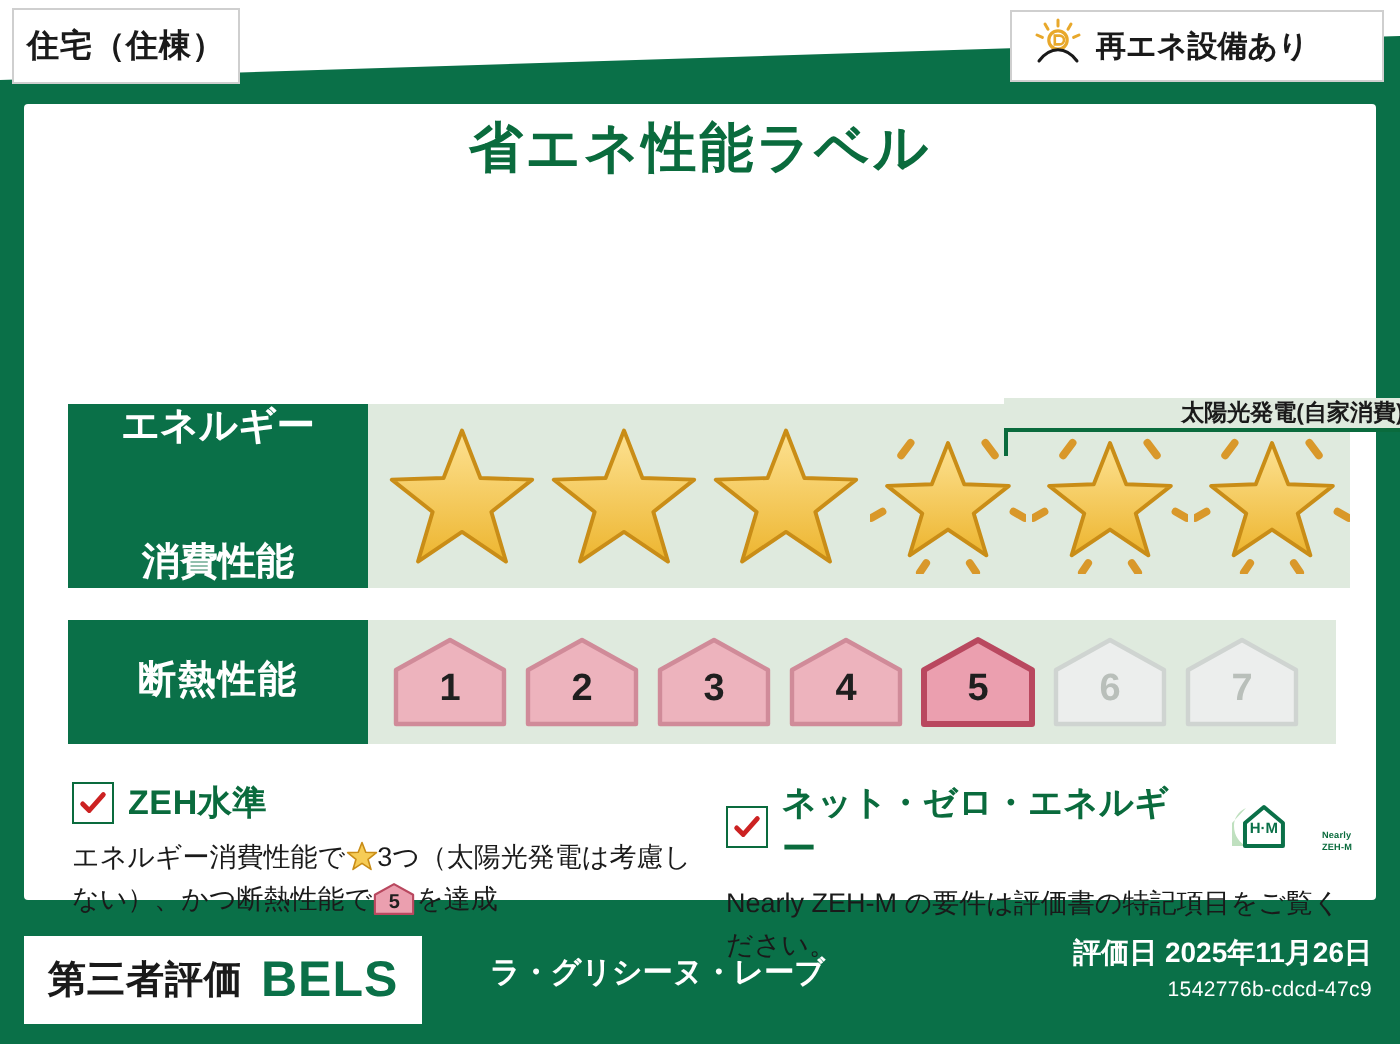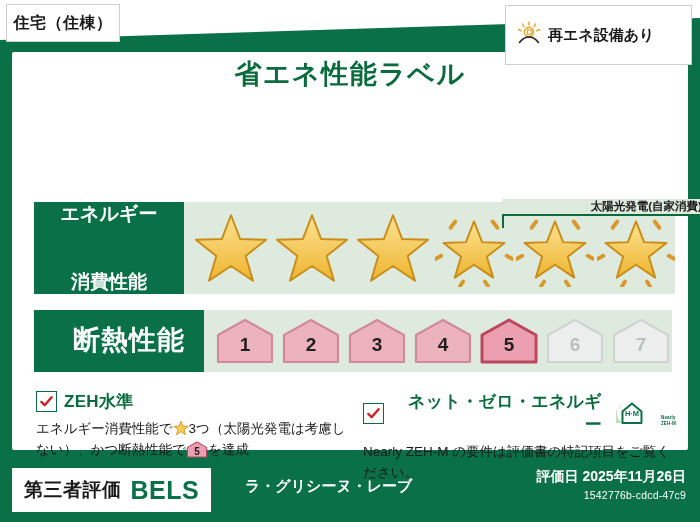--- a/index.html
+++ b/index.html
@@ -22,7 +22,7 @@
   .tag-solar{
     position:absolute;right:8px;top:5px;height:34px;min-width:165px;
     background:#ffffff;border:1px solid #cfcfcf;
-    display:flex;align-items:center;gap:6px;padding:12px 10px;z-index:5;
+    display:flex;align-items:center;gap:6px;padding:0 10px;z-index:5;
   }
   .tag-solar .lbl{font-size:15px;font-weight:bold;color:#1a1a1a;}
   

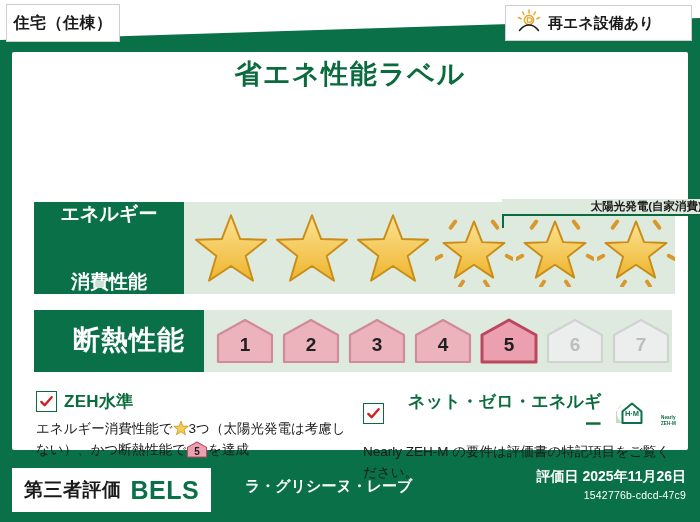--- a/index.html
+++ b/index.html
@@ -42,7 +42,7 @@
     font-weight:bold;line-height:1.25;flex:none;gap:44px;
   }
   .row-energy .rowlabel{font-size:19px;}
-  .row-insul .rowlabel{font-size:27px;letter-spacing:1px;padding-left:20px;}
+  .row-insul .rowlabel{font-size:19px;letter-spacing:1px;}
   .rowbody{flex:1;background:#dfeade;position:relative;display:flex;align-items:center;}
   
   .stars{display:flex;align-items:center;gap:3px;padding-left:8px;width:100%;}

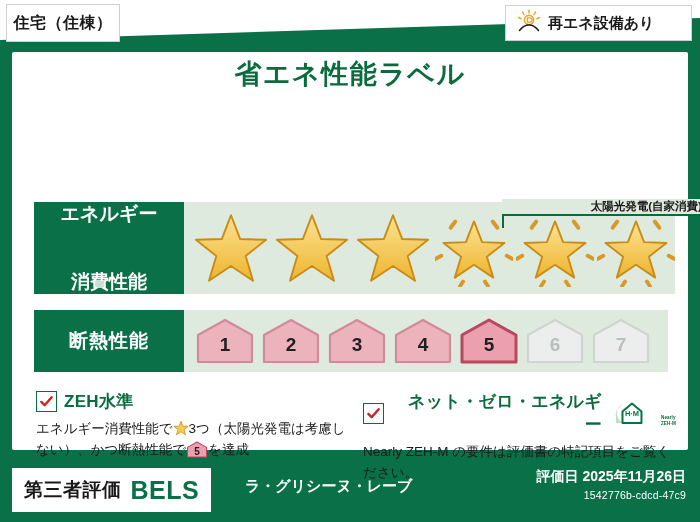--- a/index.html
+++ b/index.html
@@ -72,7 +72,7 @@
   .chk{width:19px;height:19px;border:1.5px solid #0a6b3d;display:flex;align-items:center;
        justify-content:center;flex:none;background:#fff;}
   .chk svg{width:15px;height:15px;display:block;}
-  .note-title{font-size:17px;font-weight:bold;color:#0a6b3d;letter-spacing:.3px;text-align:right;}
+  .note-title{font-size:17px;font-weight:bold;color:#0a6b3d;letter-spacing:.3px;}
   .note-body{font-size:13.5px;color:#1a1a1a;line-height:1.55;margin-top:6px;}
   .inline-star{display:inline-block;vertical-align:-3px;width:16px;height:16px;}
   .inline-house{display:inline-block;vertical-align:-4px;width:22px;height:17px;position:relative;}

